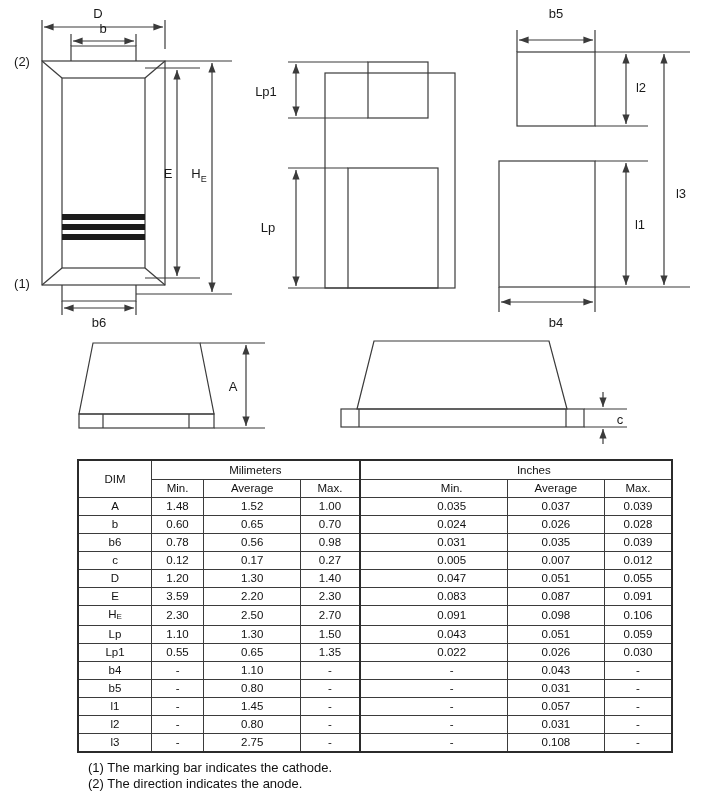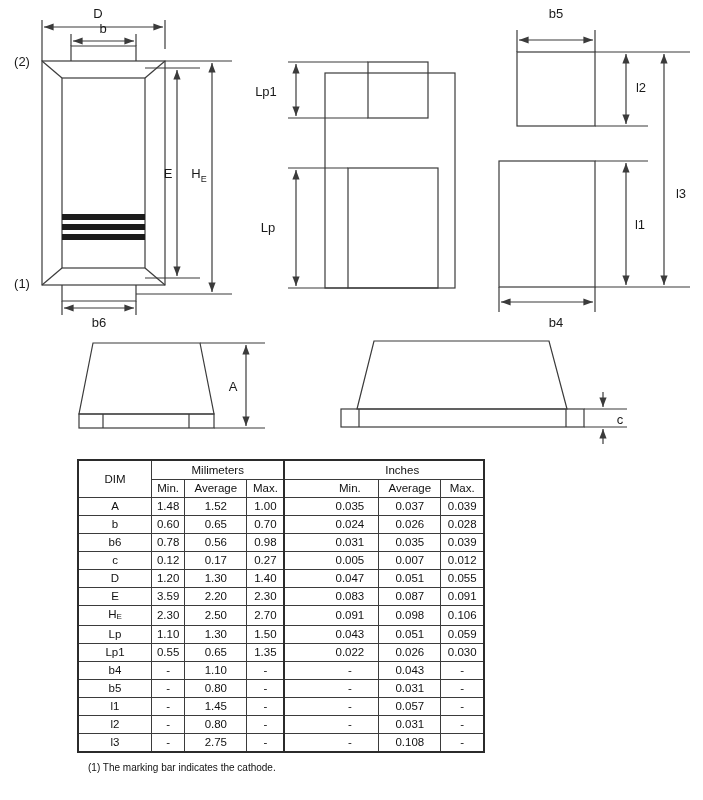--- a/index.html
+++ b/index.html
@@ -30,7 +30,7 @@
   }
   table.dim-table {
     border-collapse: collapse;
-    width: 408px;
+    width: 596px;
     font-size: 11.5px;
     color: #111;
   }

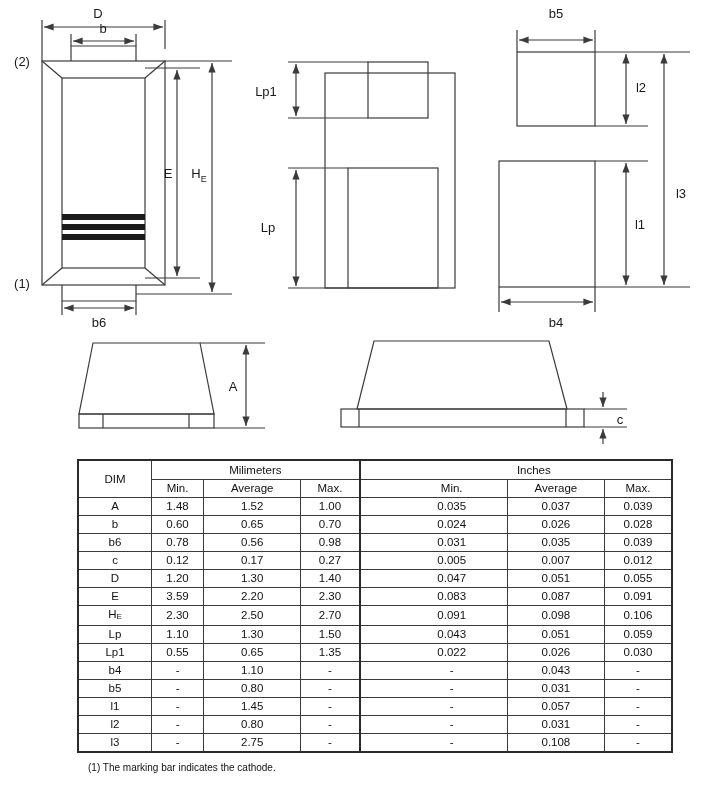--- a/index.html
+++ b/index.html
@@ -69,7 +69,7 @@
     position: absolute;
     left: 88px;
     top: 760px;
-    font-size: 10px;
+    font-size: 13px;
     line-height: 16px;
     color: #111;
   }

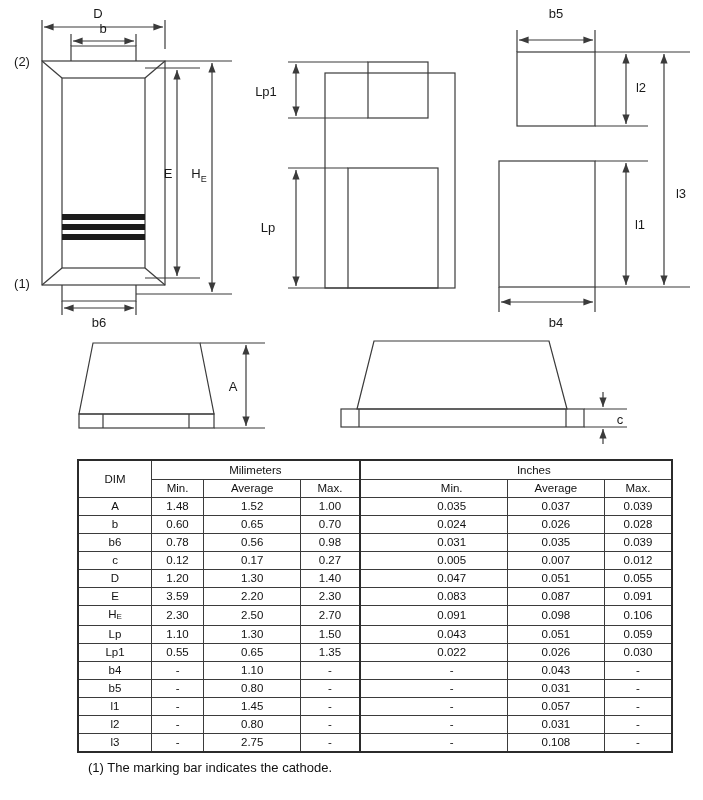--- a/index.html
+++ b/index.html
@@ -389,6 +389,7 @@
 
 <div id="notes">
   <div>(1) The marking bar indicates the cathode.</div>
+  <div>(2) The direction indicates the anode.</div>
 </div>
 
 </body></html>

